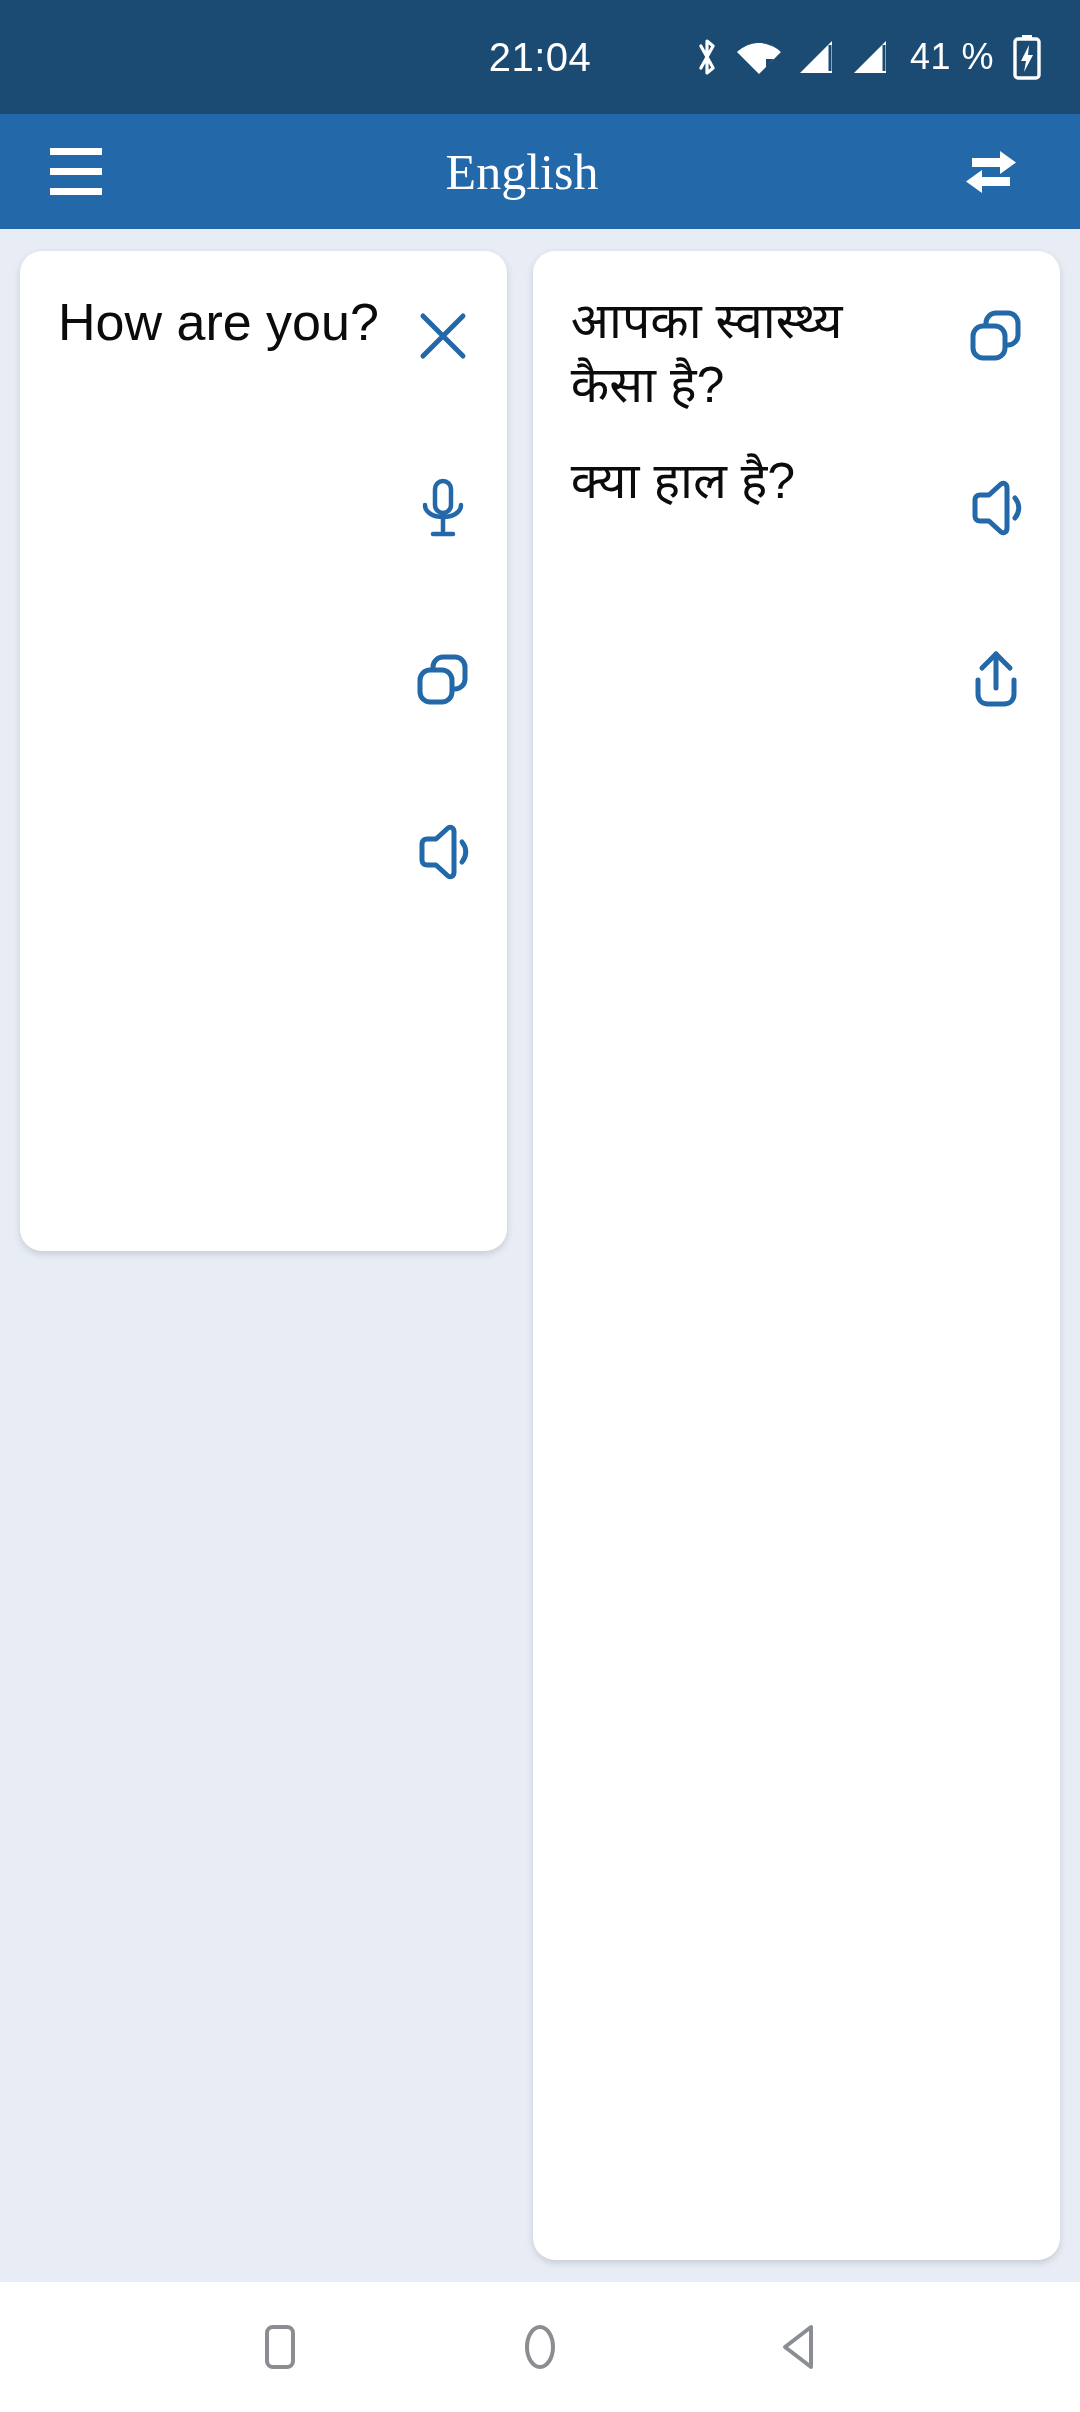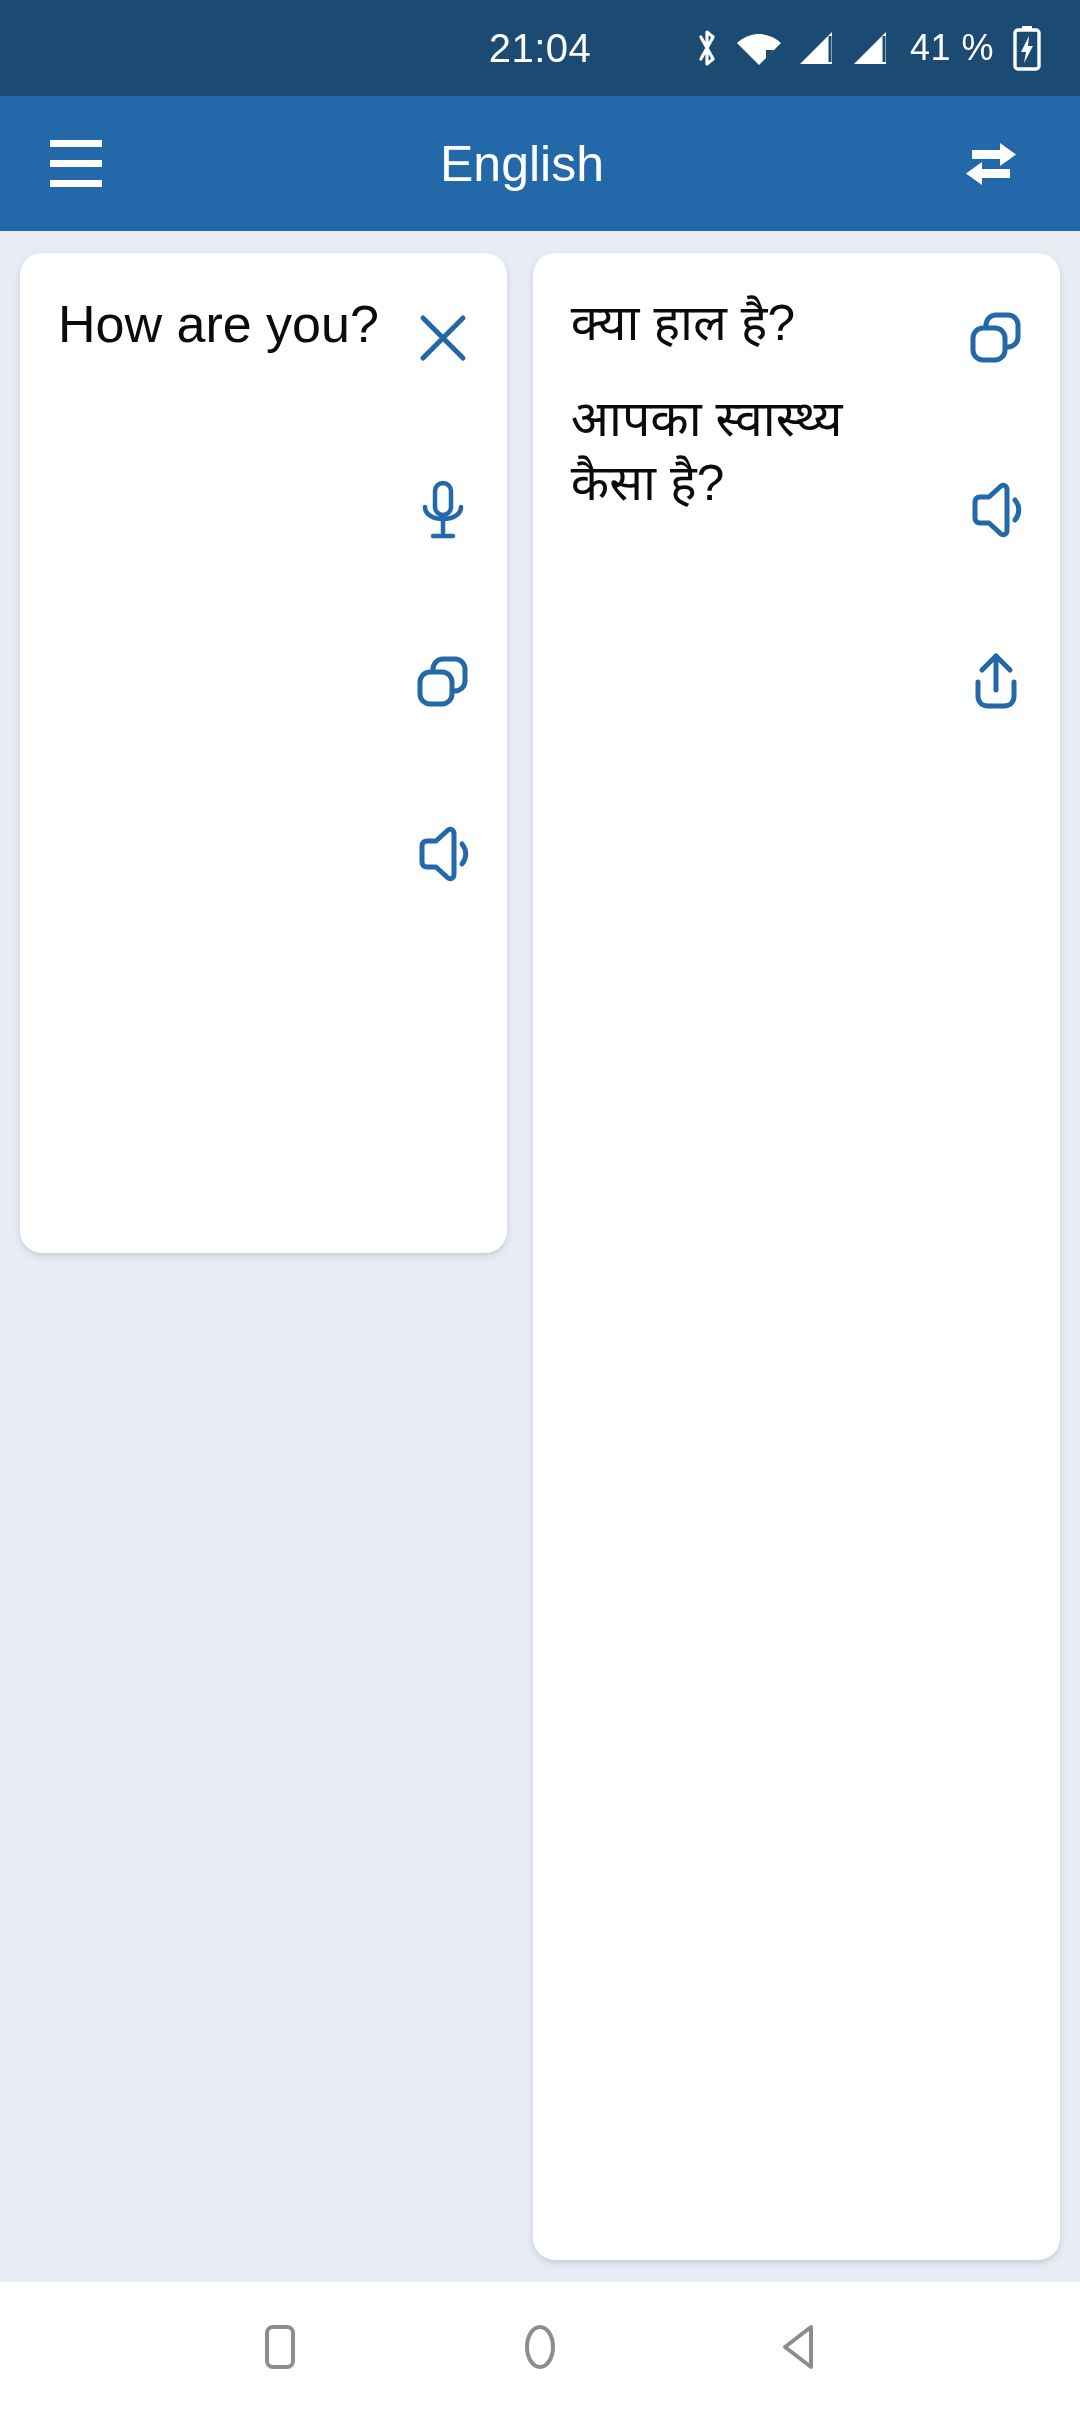--- a/index.html
+++ b/index.html
@@ -23,7 +23,7 @@
 
   
   #status-bar {
-    height: 96px;
+    height: 114px;
     background: #1b4a72;
     display: flex;
     align-items: center;

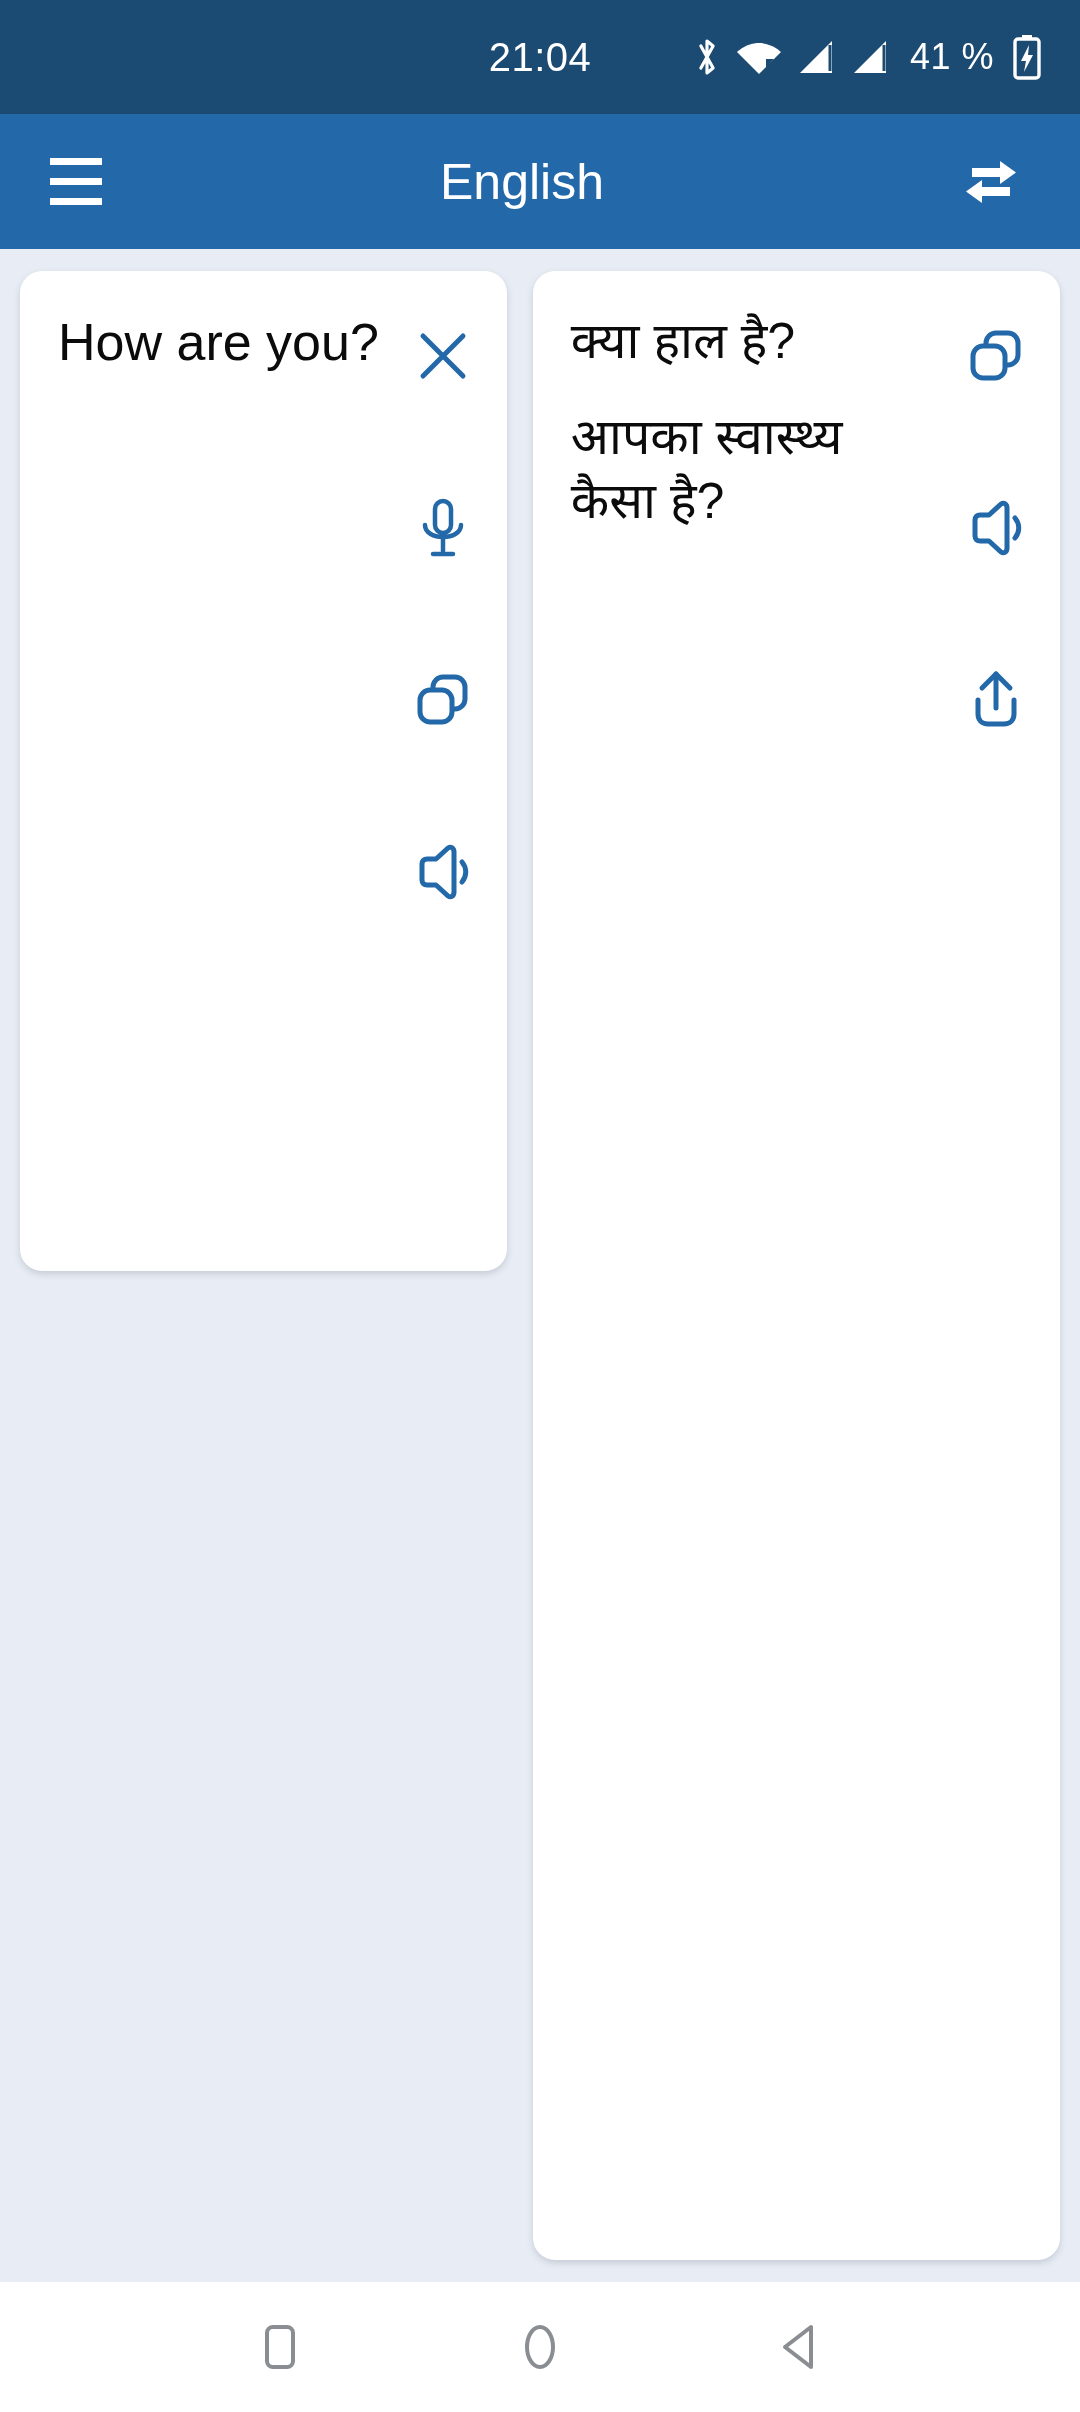--- a/index.html
+++ b/index.html
@@ -61,12 +61,13 @@
 
   
   #app-bar {
-    height: 135px;
+    height: 115px;
     background: #2368a8;
     display: flex;
     align-items: center;
     flex-shrink: 0;
     padding: 12px 34px;
+    font-family: Liberation Serif, serif;
   }
   #menu-button {
     width: 84px; height: 84px;

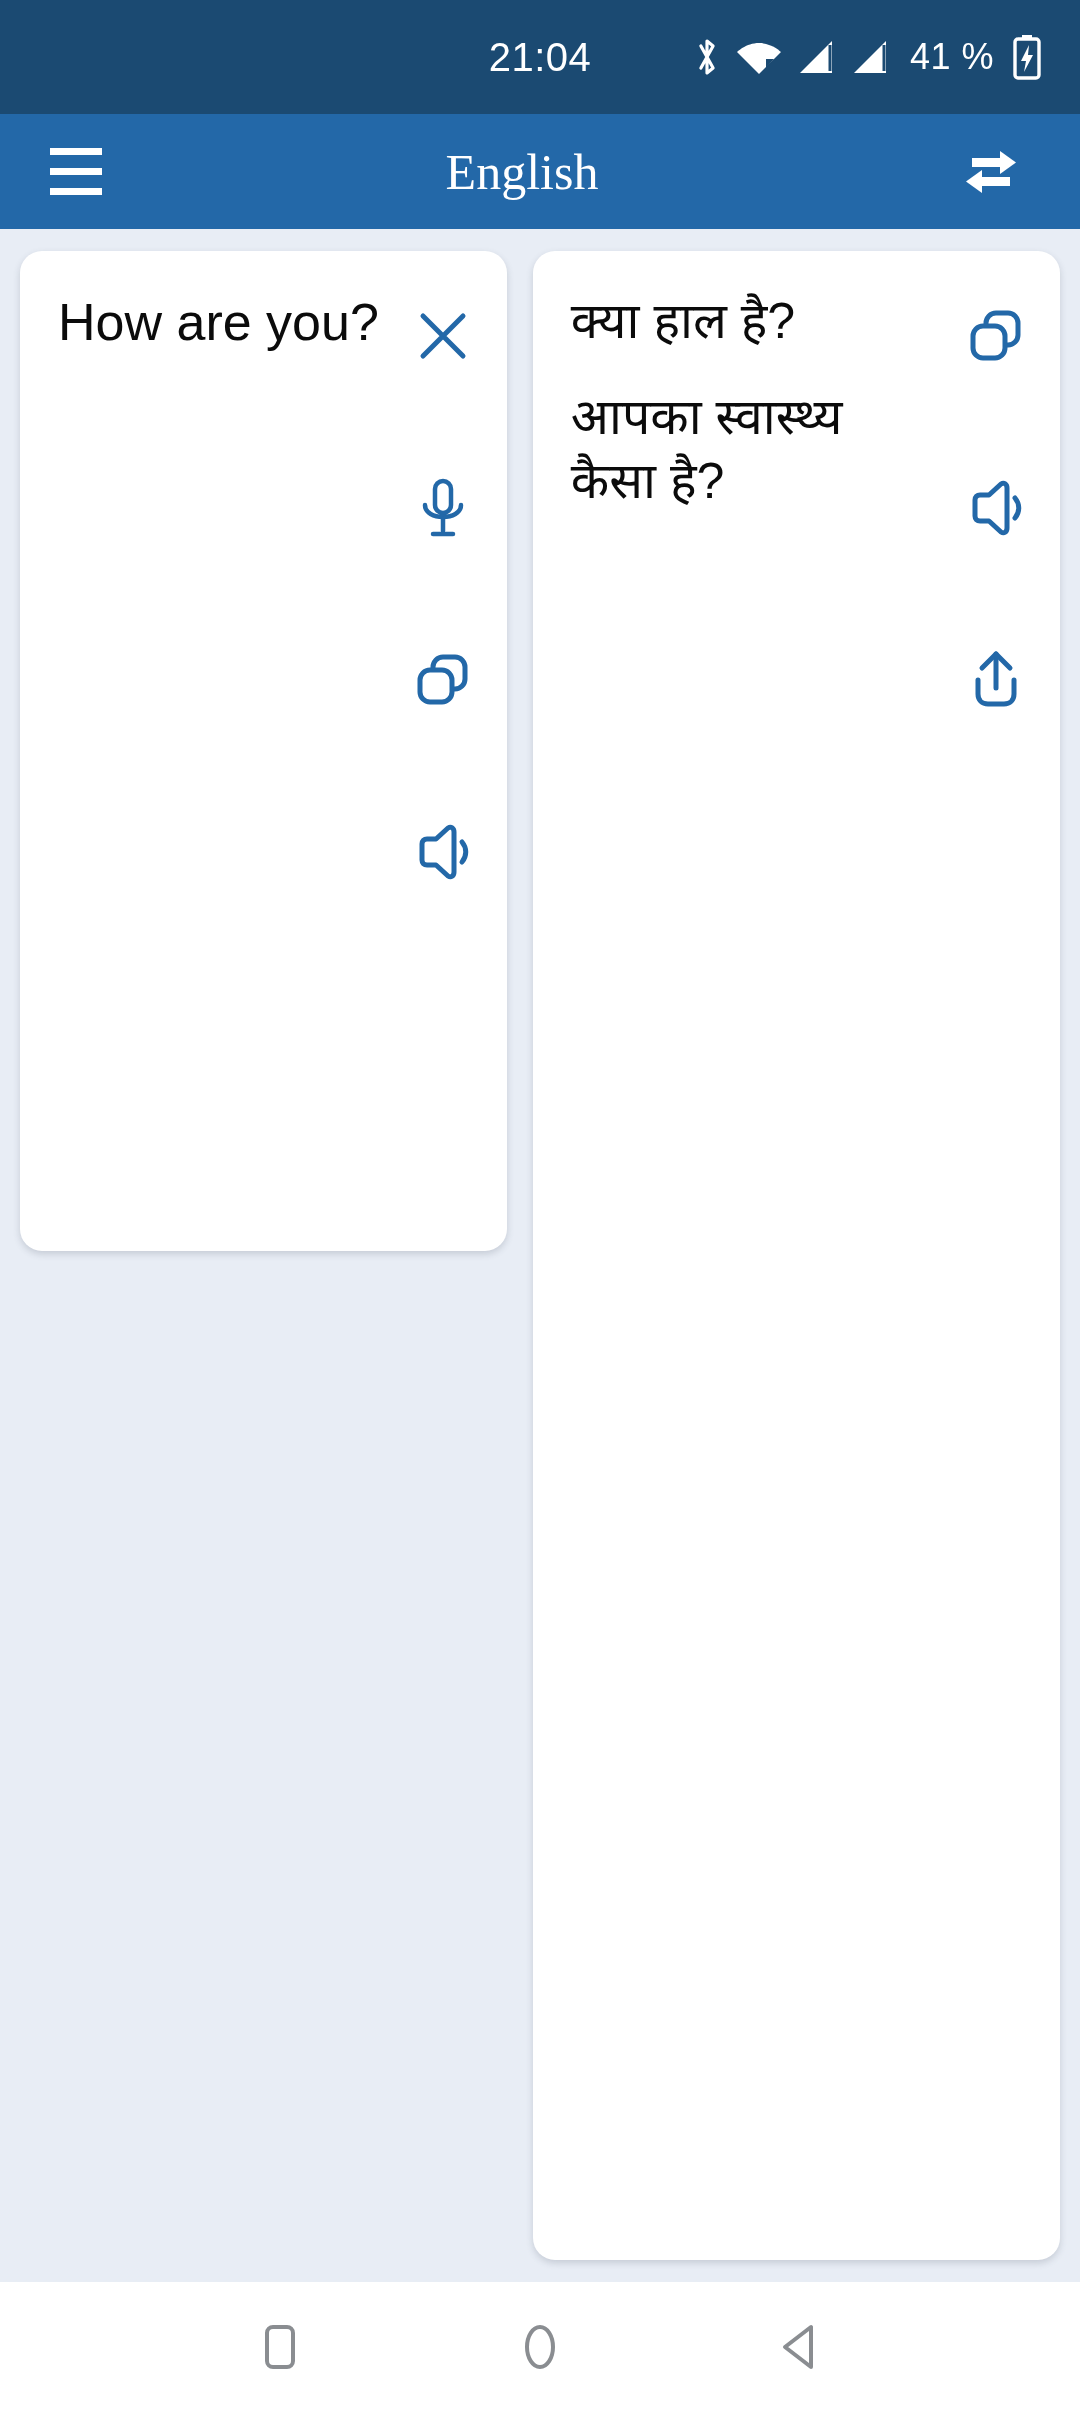--- a/index.html
+++ b/index.html
@@ -296,8 +296,8 @@
 
     <div id="output-card" class="card">
       <div class="card-text-area">
+        <div class="text-line hindi-line">आपका स्वास्थ्य कैसा है?</div>
         <div class="text-line hindi-line">क्या हाल है?</div>
-        <div class="text-line hindi-line">आपका स्वास्थ्य कैसा है?</div>
       </div>
 
       <div class="card-actions">

